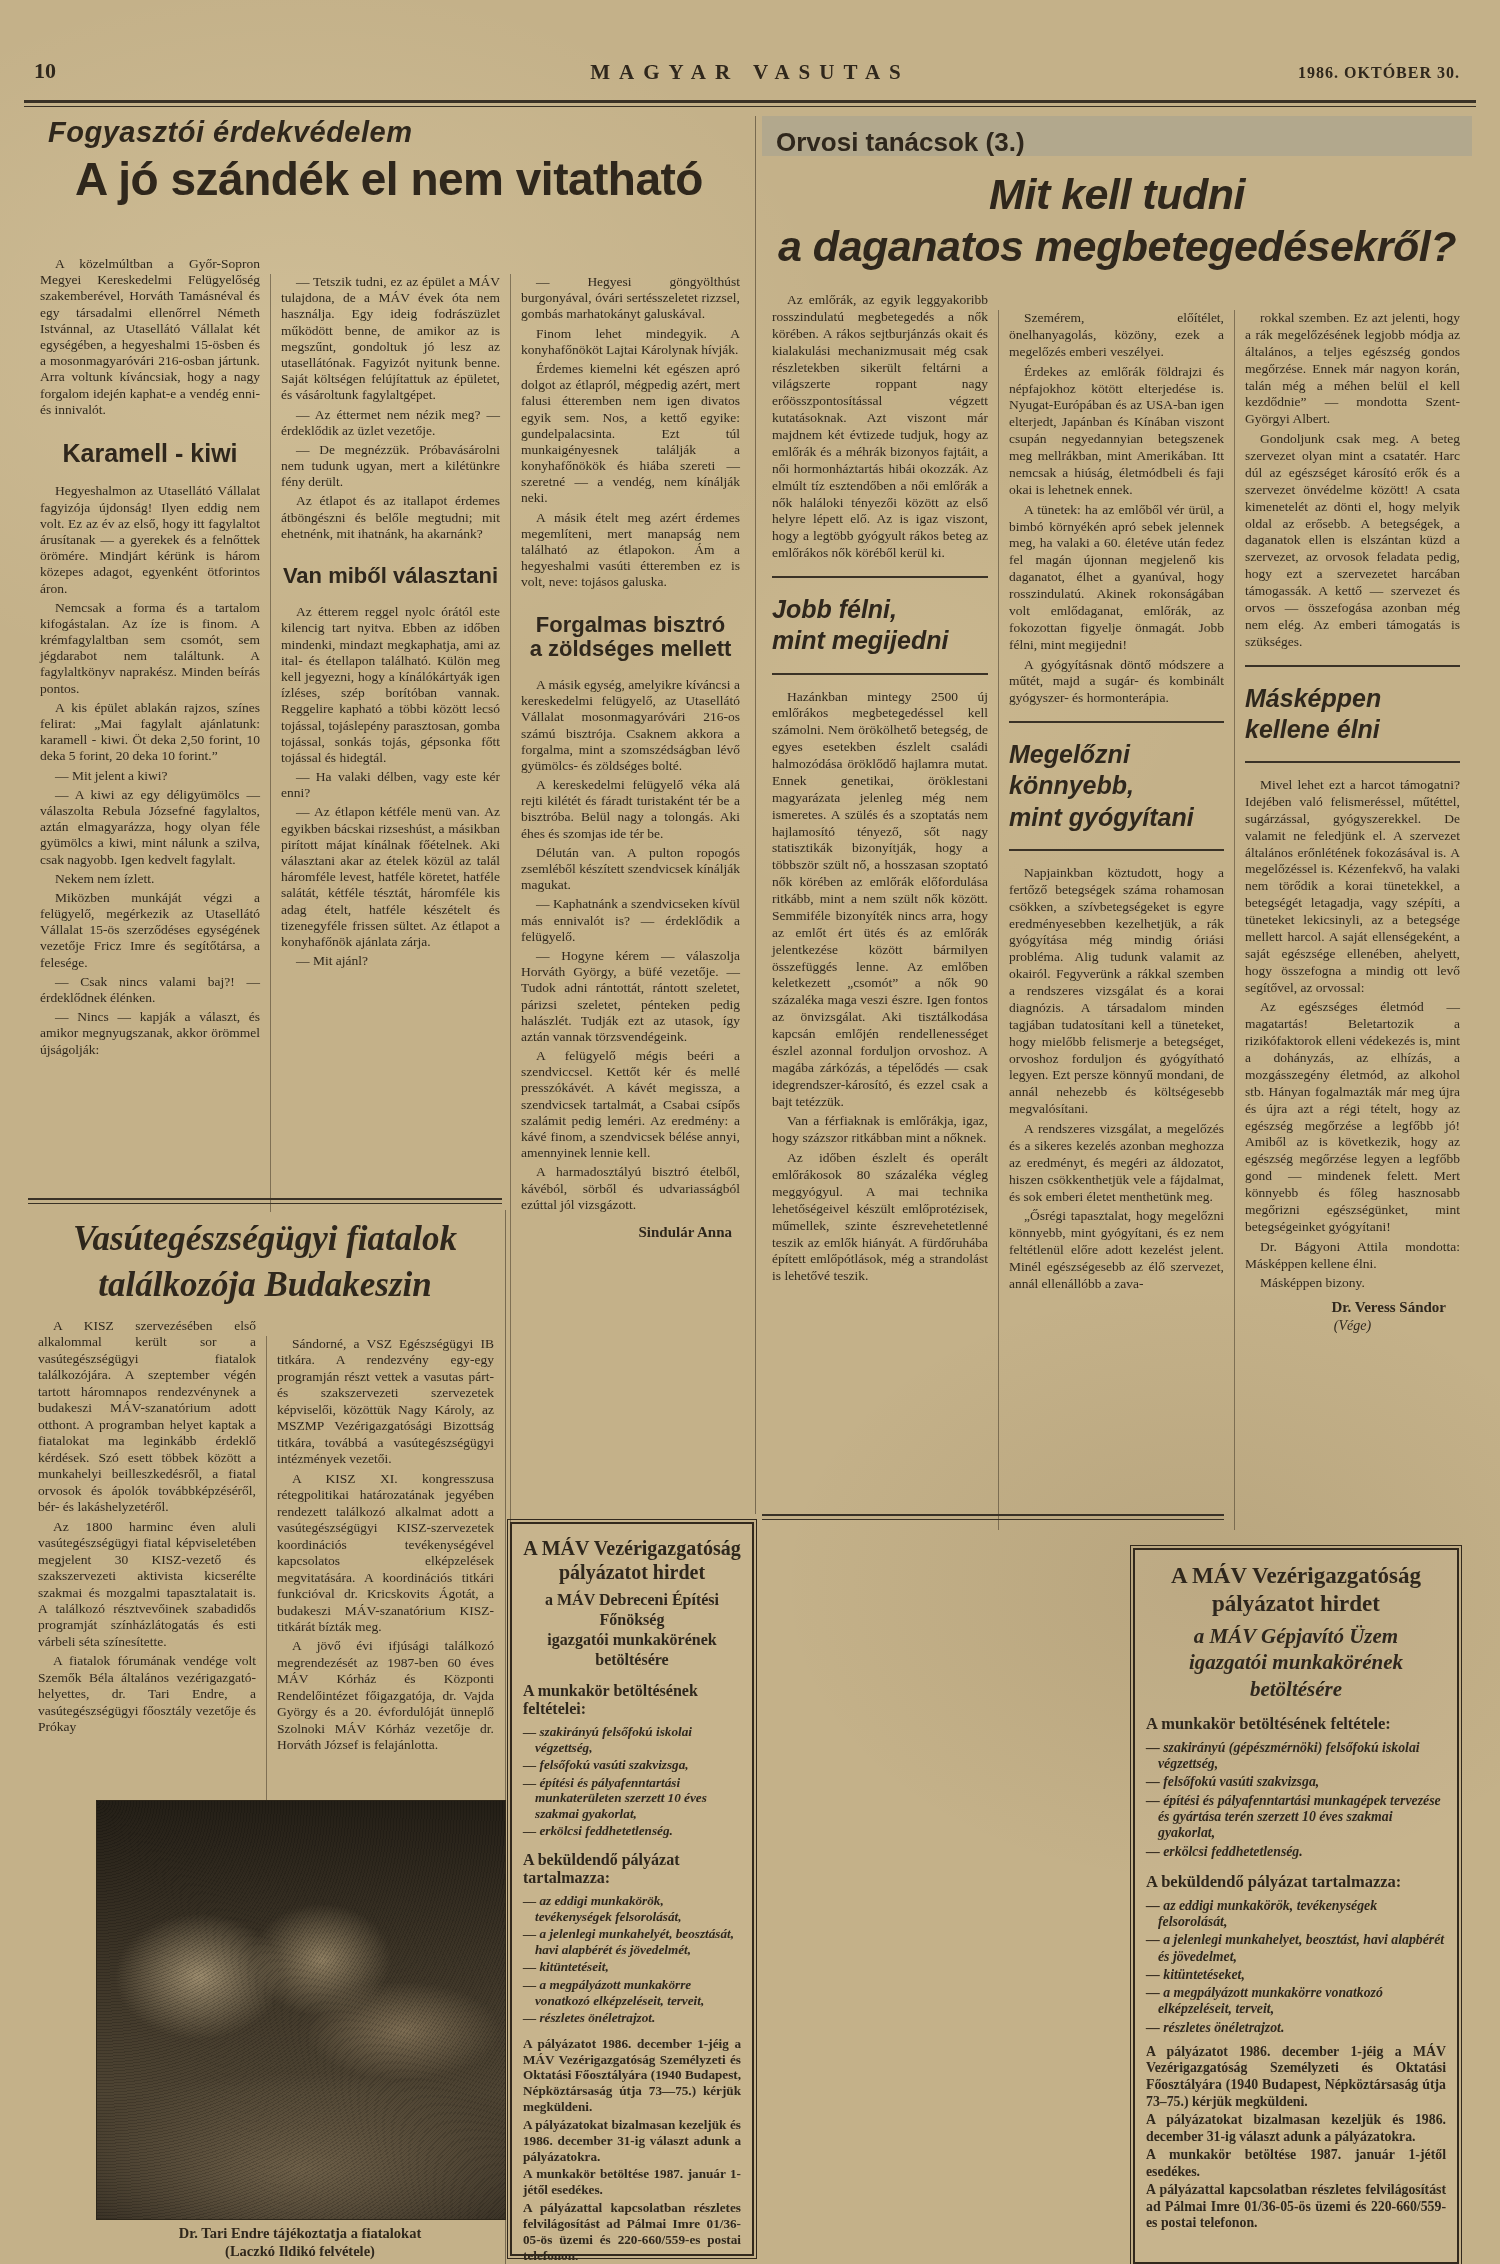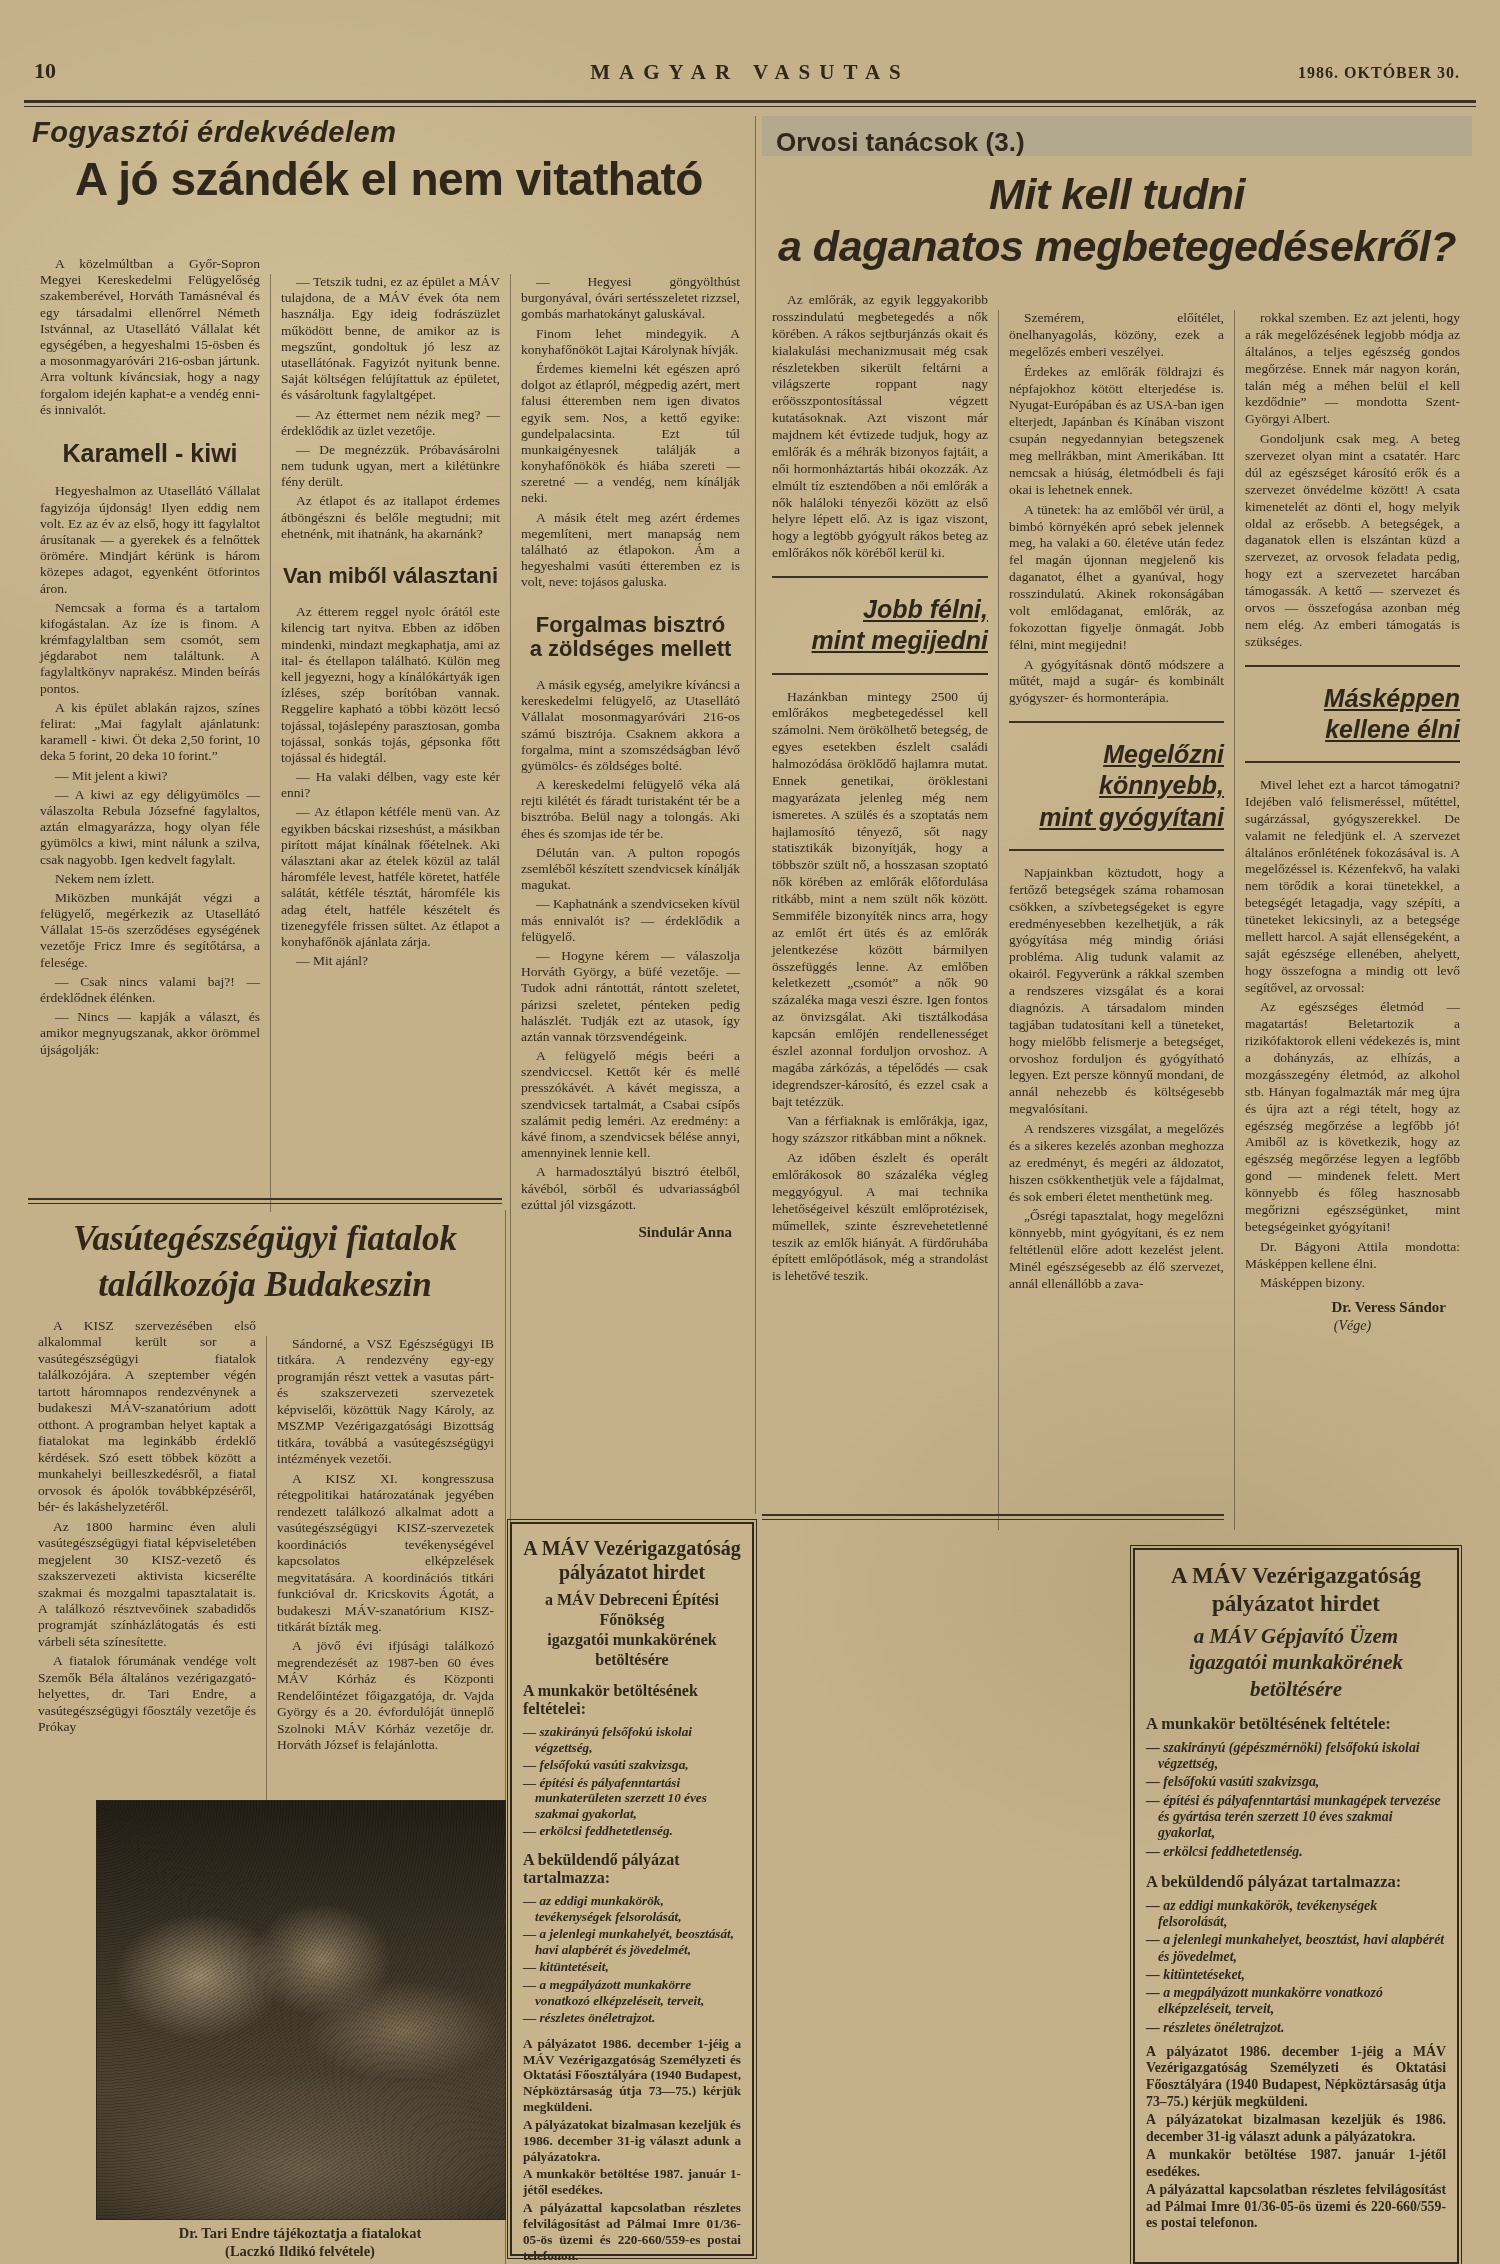--- a/index.html
+++ b/index.html
@@ -27,7 +27,7 @@
   .ncol p{margin:0 0 3px;text-align:justify;text-indent:15px;}
   .clip{overflow:hidden;}
   
-  .consumer-kicker{position:absolute;left:32px;top:116px;
+  .consumer-kicker{position:absolute;left:48px;top:116px;
     font:bold italic 29px "Liberation Sans",sans-serif;letter-spacing:.5px;}
   .consumer-headline{position:absolute;left:30px;top:152px;width:718px;text-align:center;
     font:bold 46px "Liberation Sans",sans-serif;letter-spacing:-.5px;}

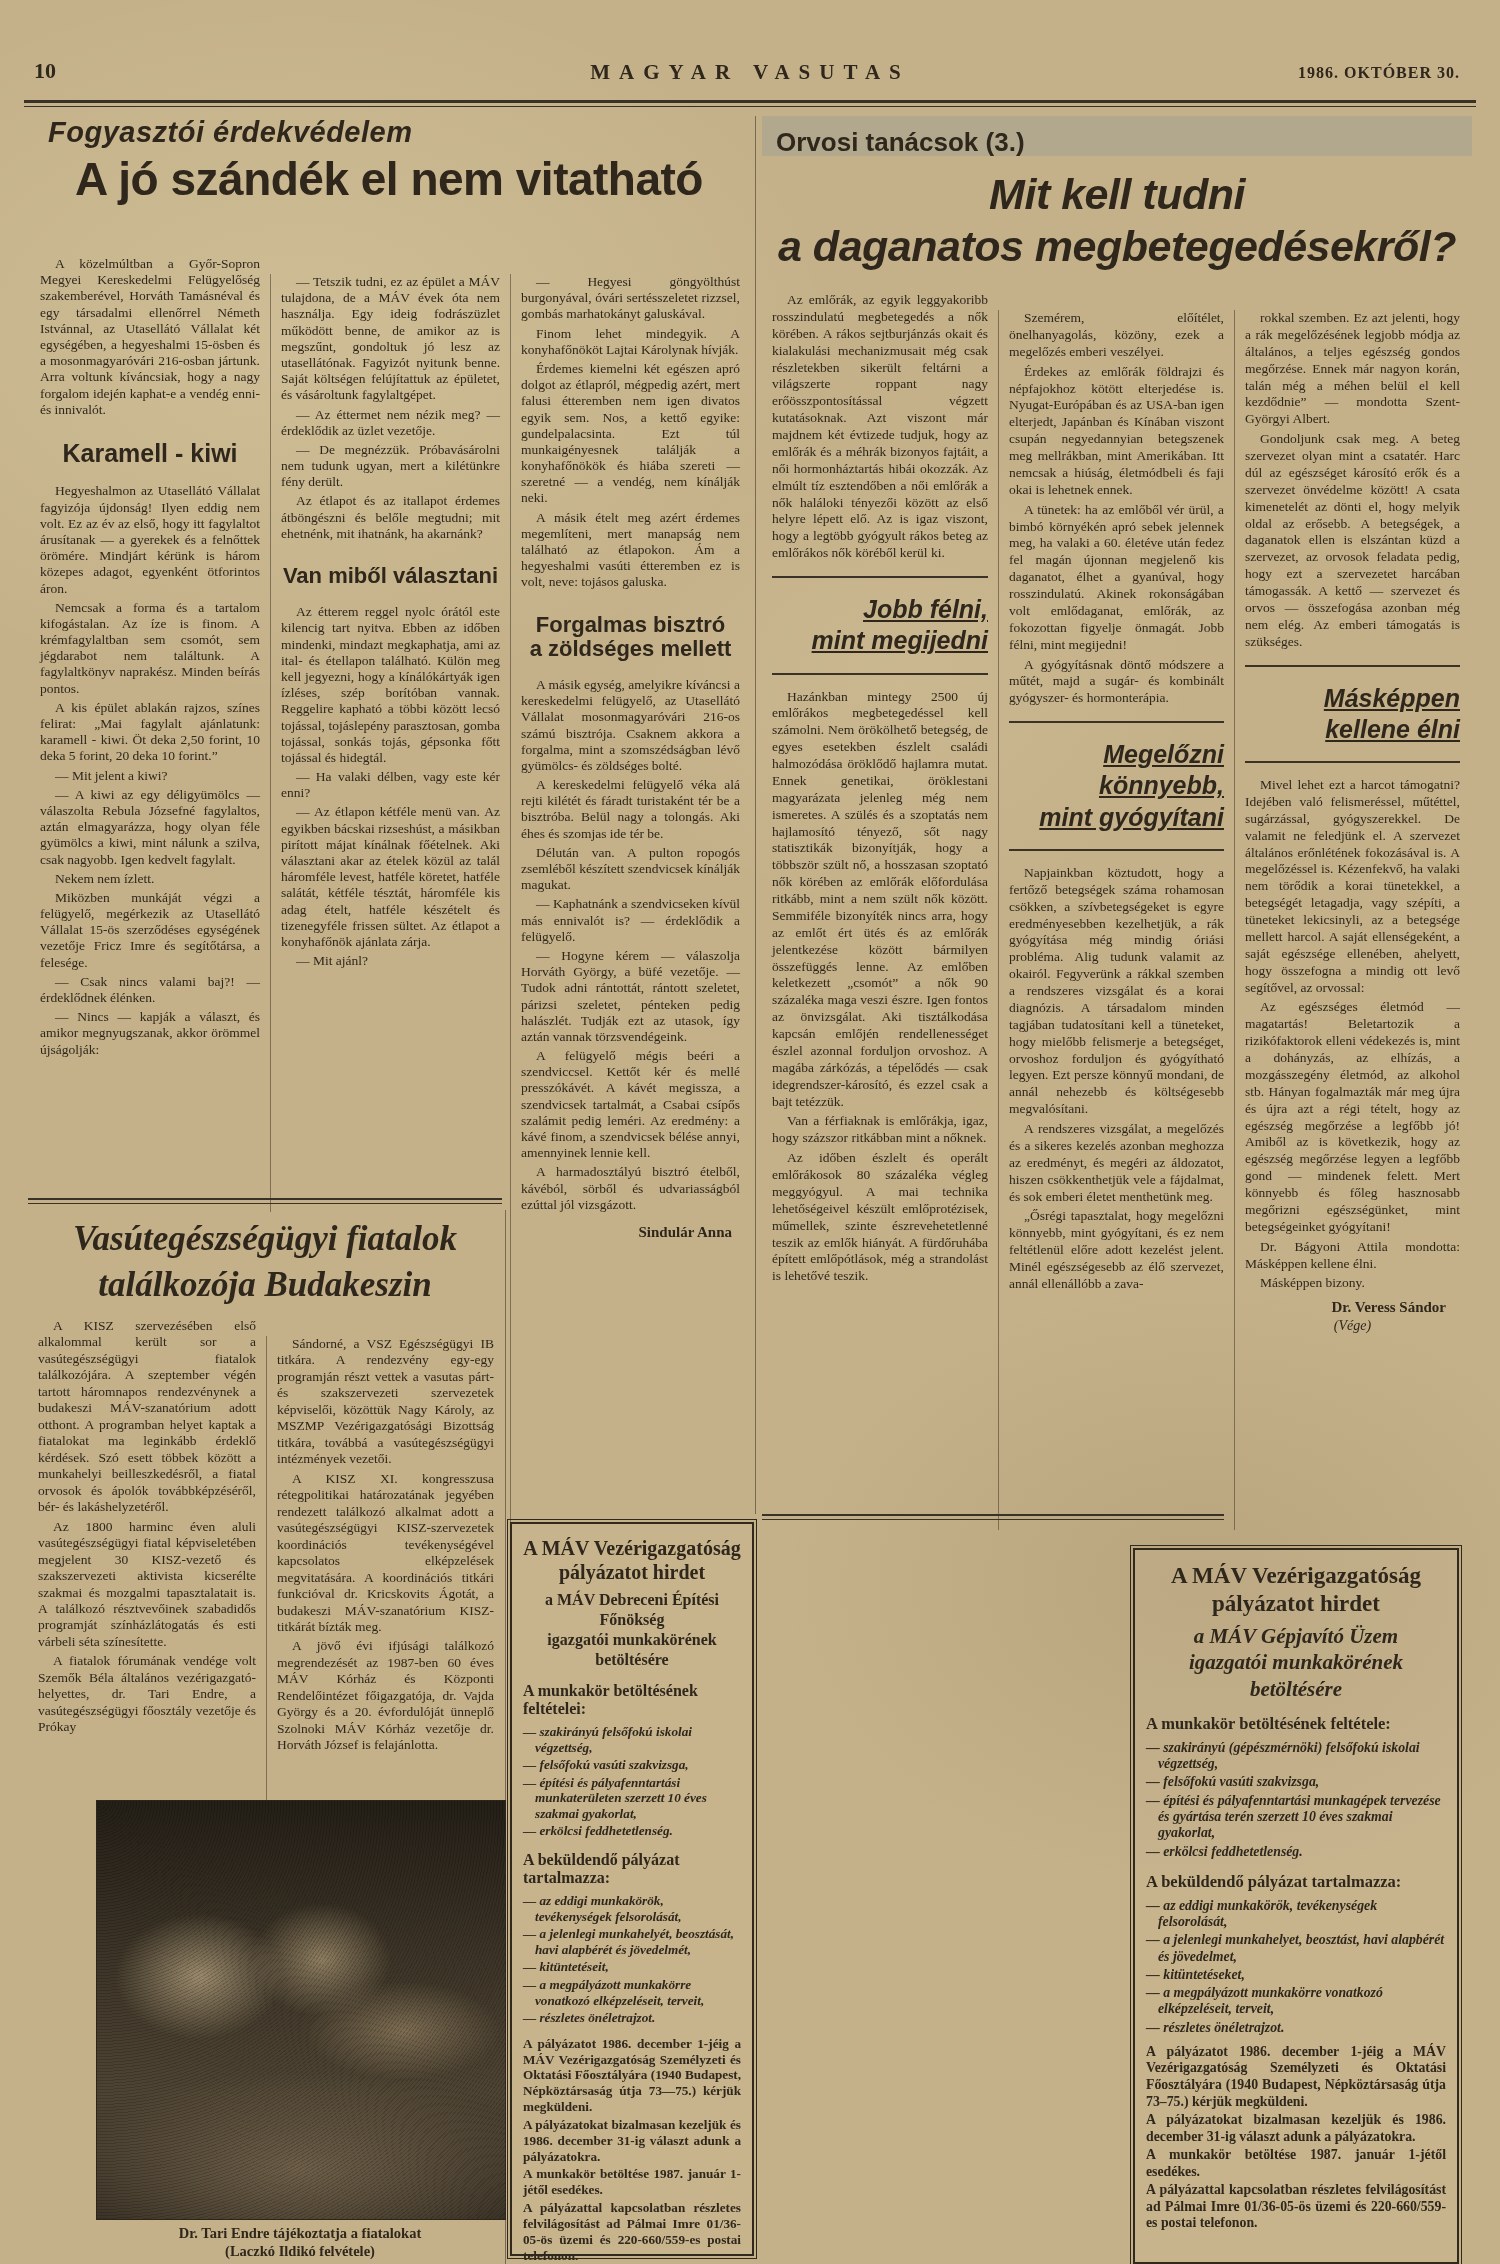--- a/index.html
+++ b/index.html
@@ -48,8 +48,8 @@
   .med-cols{position:absolute;left:762px;top:292px;width:710px;font-size:13.5px;line-height:1.25;}
   .med-cols .ncol{width:236px;}
   .rulebox{border-top:2px solid #3a3226;border-bottom:2px solid #3a3226;
-    font:bold italic 25px "Liberation Sans",sans-serif;text-align:right;
-    padding:16px 0;margin:14px 0 14px;text-indent:0;white-space:pre-line;line-height:1.25;text-decoration:underline;}
+    font:bold italic 25px "Liberation Sans",sans-serif;text-align:left;
+    padding:16px 0;margin:14px 0 14px;text-indent:0;white-space:pre-line;line-height:1.25;}
   .med-byline{font-weight:bold;text-align:right;font-size:15px;margin-top:6px;padding-right:14px;}
   .med-vege{font-style:italic;text-align:center;font-size:14px;}
   .h1220{height:1220px;}

